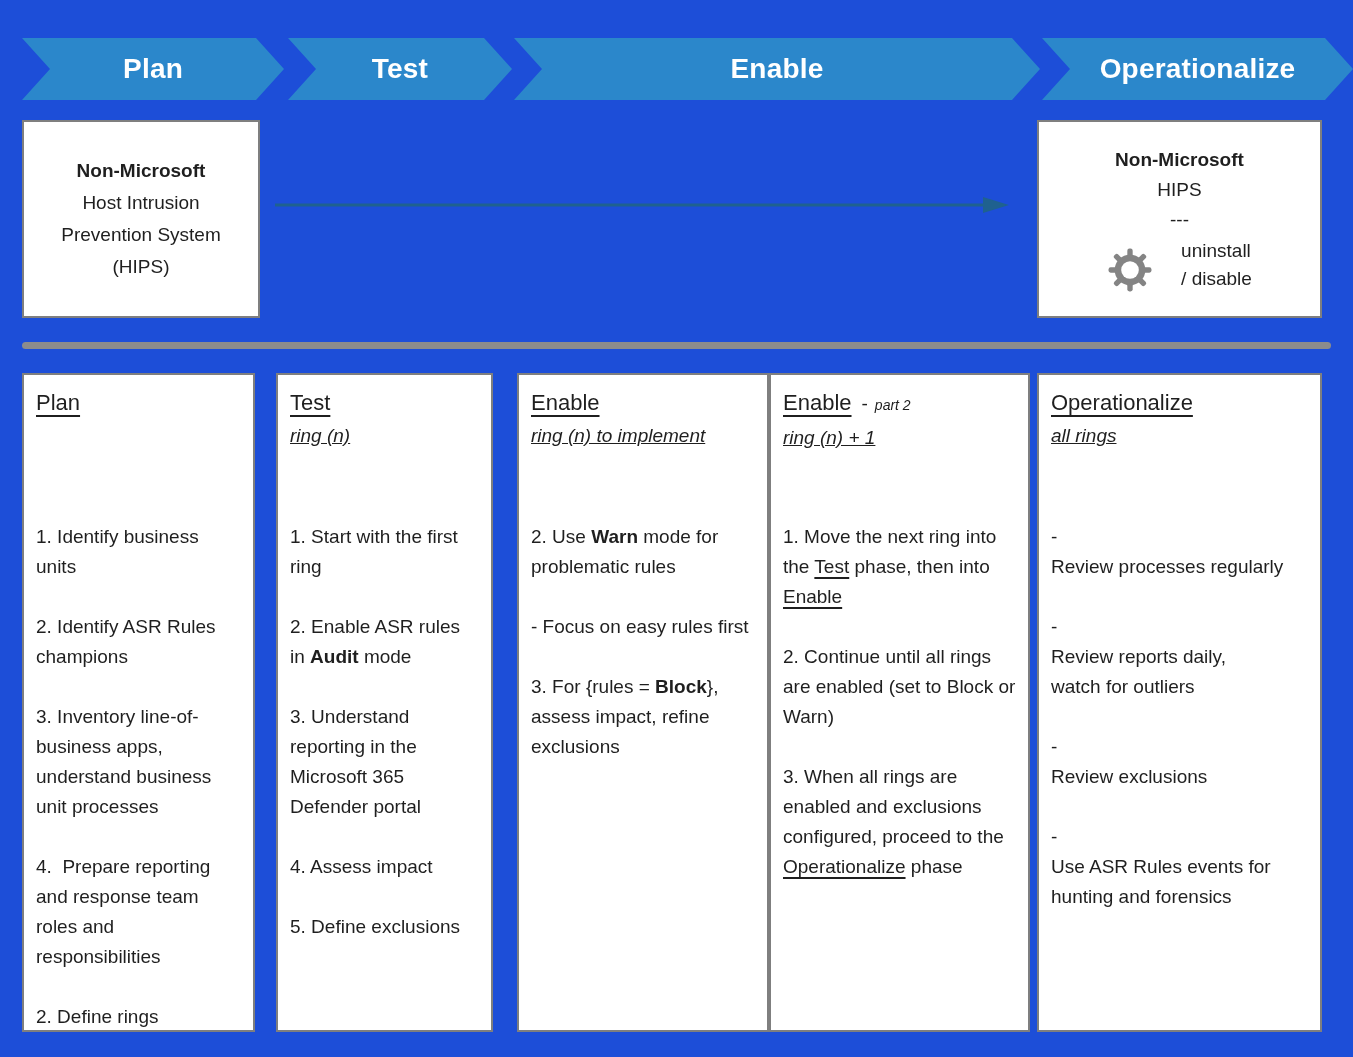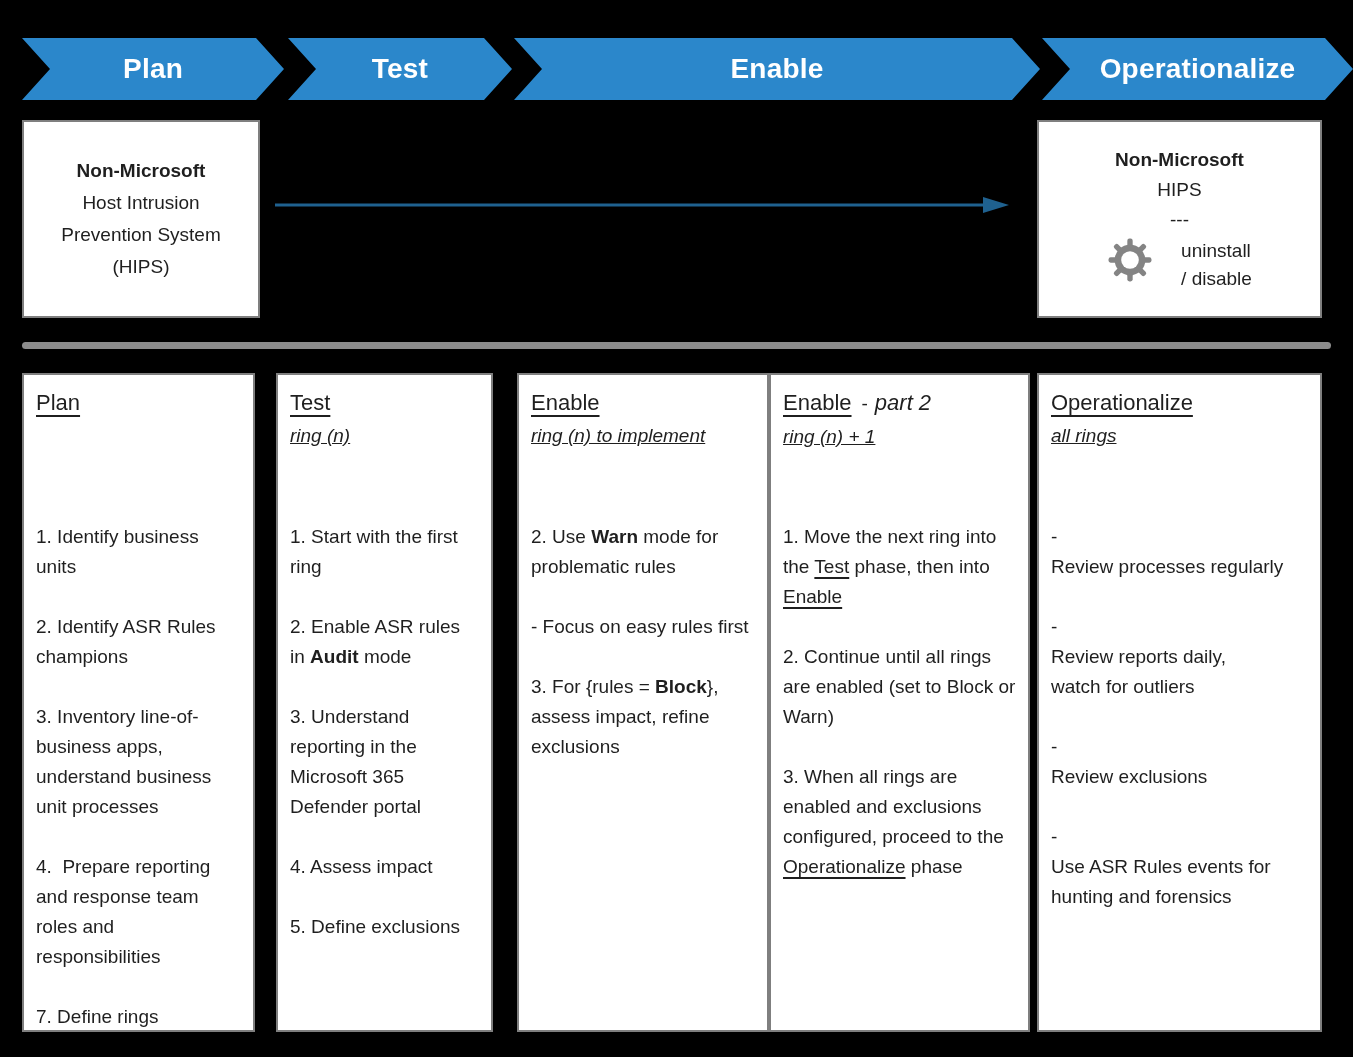--- a/index.html
+++ b/index.html
@@ -4,7 +4,7 @@
 <style>
   html,body{margin:0;padding:0;background:#ffffff;}
   body{font-family:"Liberation Sans","DejaVu Sans",sans-serif;color:#1f1f1f;}
-  #stage{position:relative;width:1353px;height:1057px;background:#000000;overflow:hidden;}
+  #stage{position:relative;width:1353px;height:1057px;background:#1d4ed8;overflow:hidden;}
   *,*::before,*::after{box-sizing:border-box;}
 
   

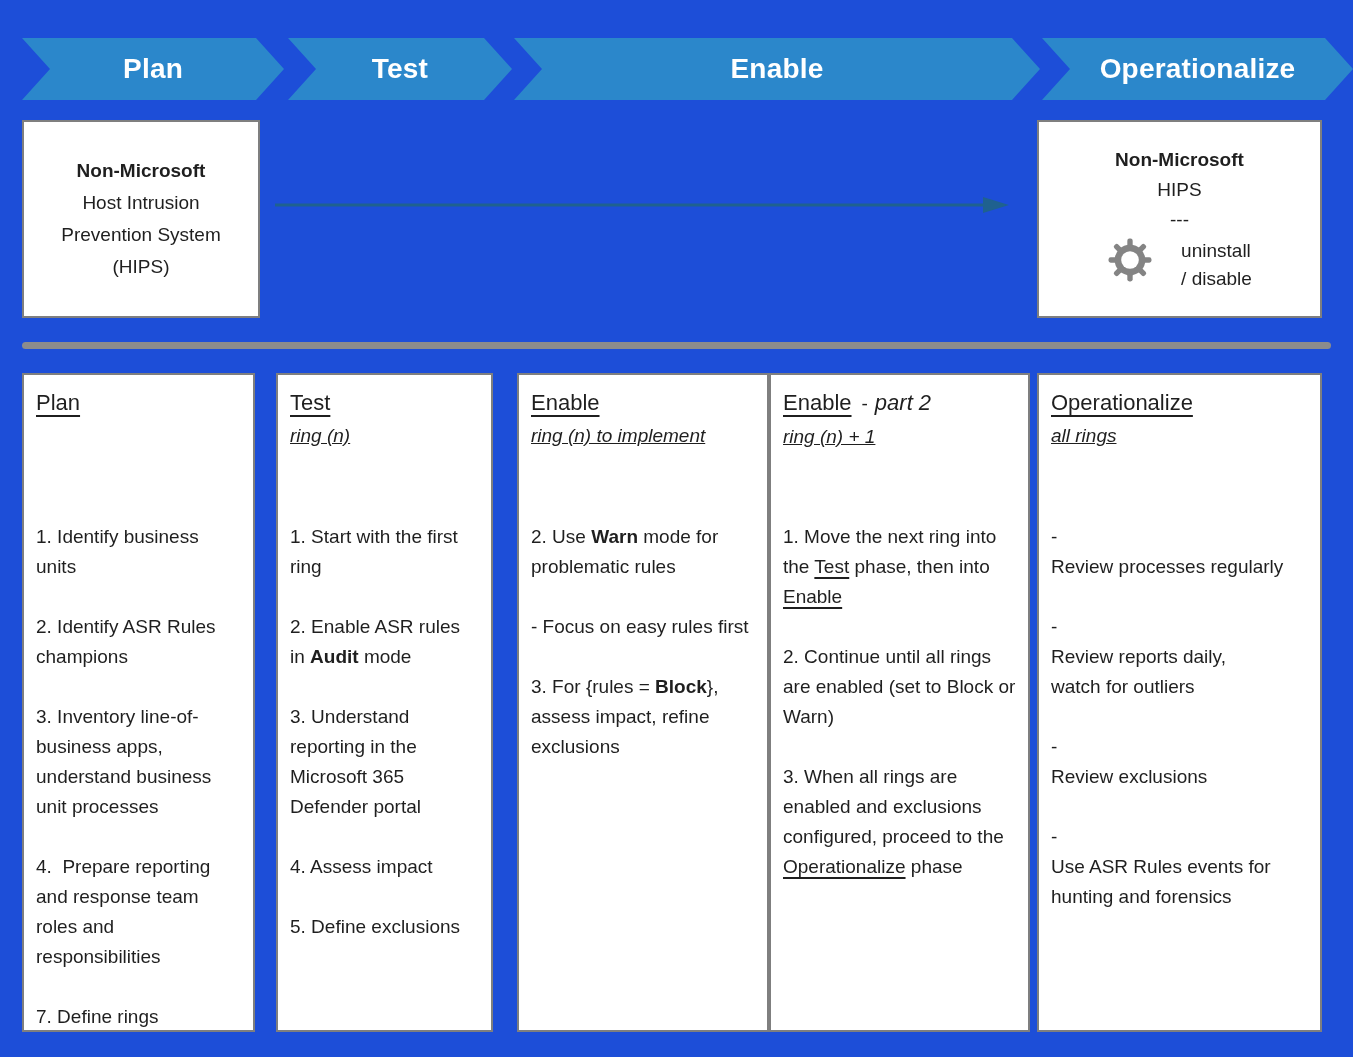--- a/index.html
+++ b/index.html
@@ -24,7 +24,7 @@
   #hips-left{left:22px;width:238px;}
   #hips-right{left:1037px;width:285px;line-height:30px;}
   .hips-title{font-weight:700;}
-  .hips-action-row{display:flex;align-items:flex-start;gap:28px;margin-top:2px;}
+  .hips-action-row{display:flex;align-items:flex-end;gap:28px;margin-top:2px;}
   .hips-action-text{text-align:left;line-height:28px;}
   .gear-svg{display:block;}
 

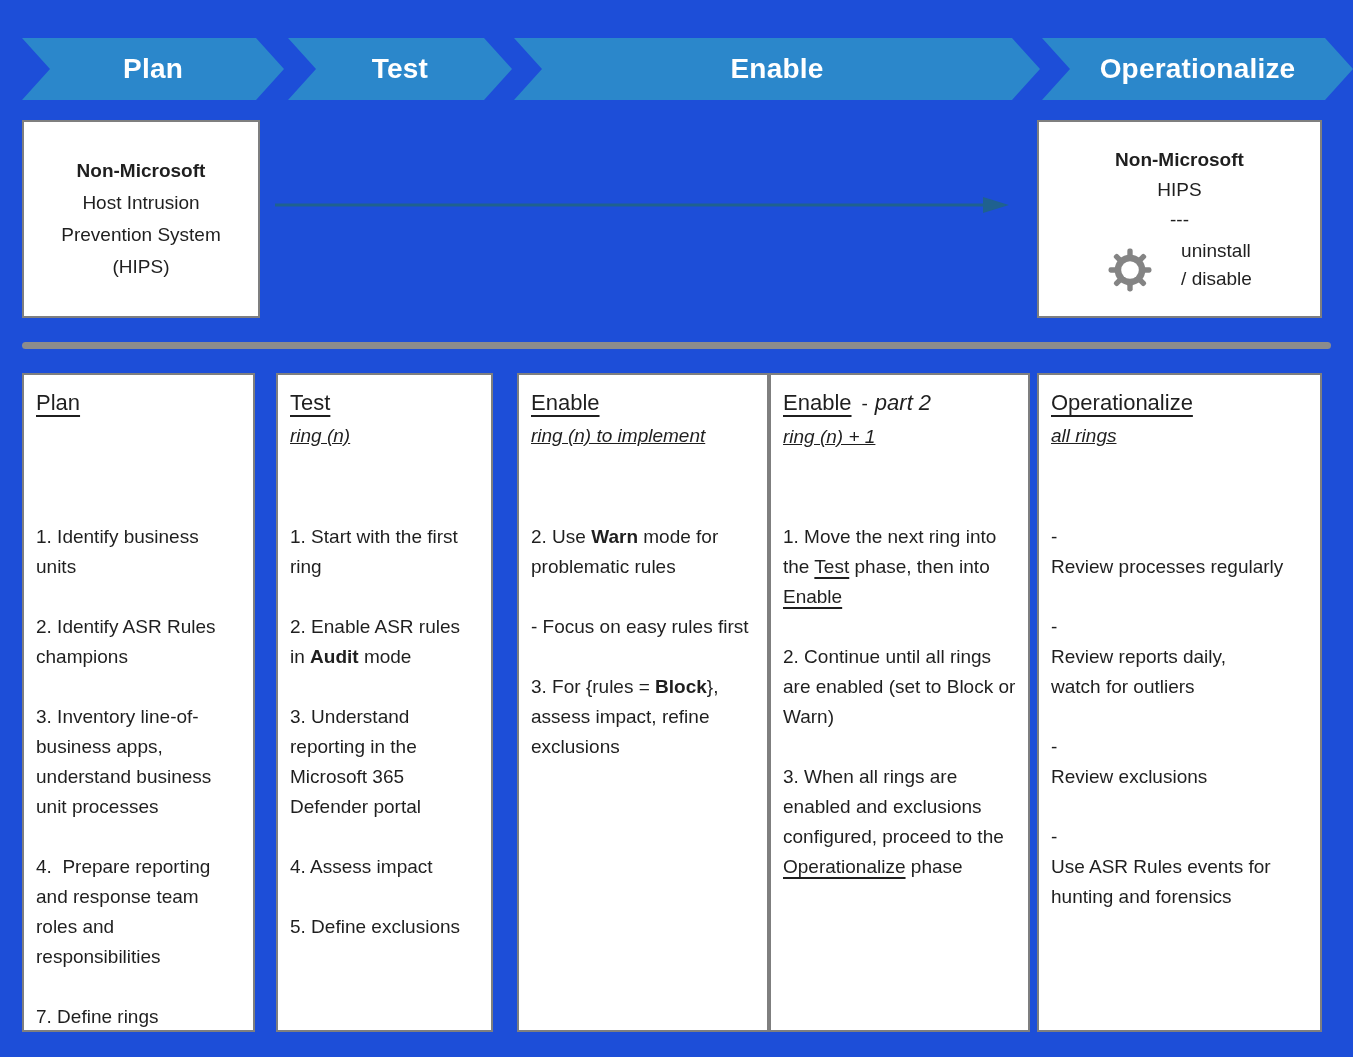--- a/index.html
+++ b/index.html
@@ -44,7 +44,7 @@
   .col-title{margin:0;font-size:22px;font-weight:400;line-height:28px;}
   .col-title-main{text-decoration:underline;text-decoration-thickness:2px;text-underline-offset:5px;}
   .col-title-sep{font-size:19px;margin:0 7px 0 10px;}
-  .col-title-suffix{font-style:italic;font-size:22px;}
+  .col-title-suffix{font-style:italic;font-size:14px;}
   .col-subtitle{font-style:italic;font-size:19px;line-height:30px;margin-top:4px;min-height:30px;text-decoration:underline;}
   .col-body{font-size:19px;line-height:30px;}
   .para{margin:0 0 30px 0;white-space:pre-wrap;}

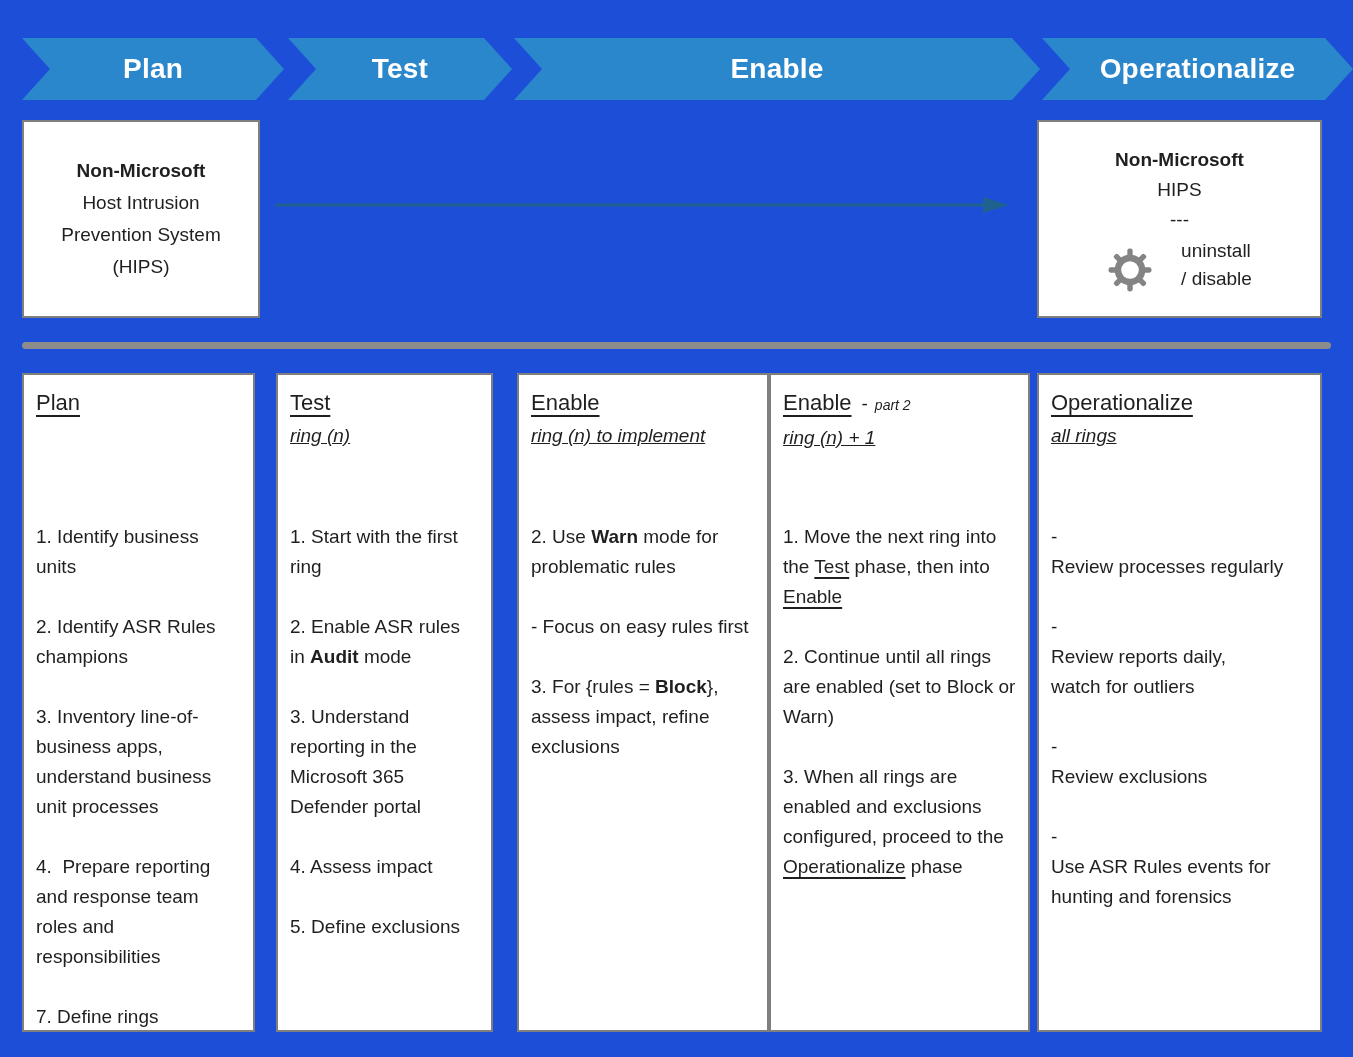--- a/index.html
+++ b/index.html
@@ -123,7 +123,7 @@
           <p class="para"><span>2. Identify ASR Rules champions</span></p>
           <p class="para"><span>3. Inventory line-of-business apps, understand business unit processes</span></p>
           <p class="para"><span>4.  Prepare reporting and response team roles and responsibilities</span></p>
-          <p class="para"><span>7. Define rings</span></p>
+          <p class="para"><span>2. Define rings</span></p>
         </div>
       </section>
     <section class="col">

